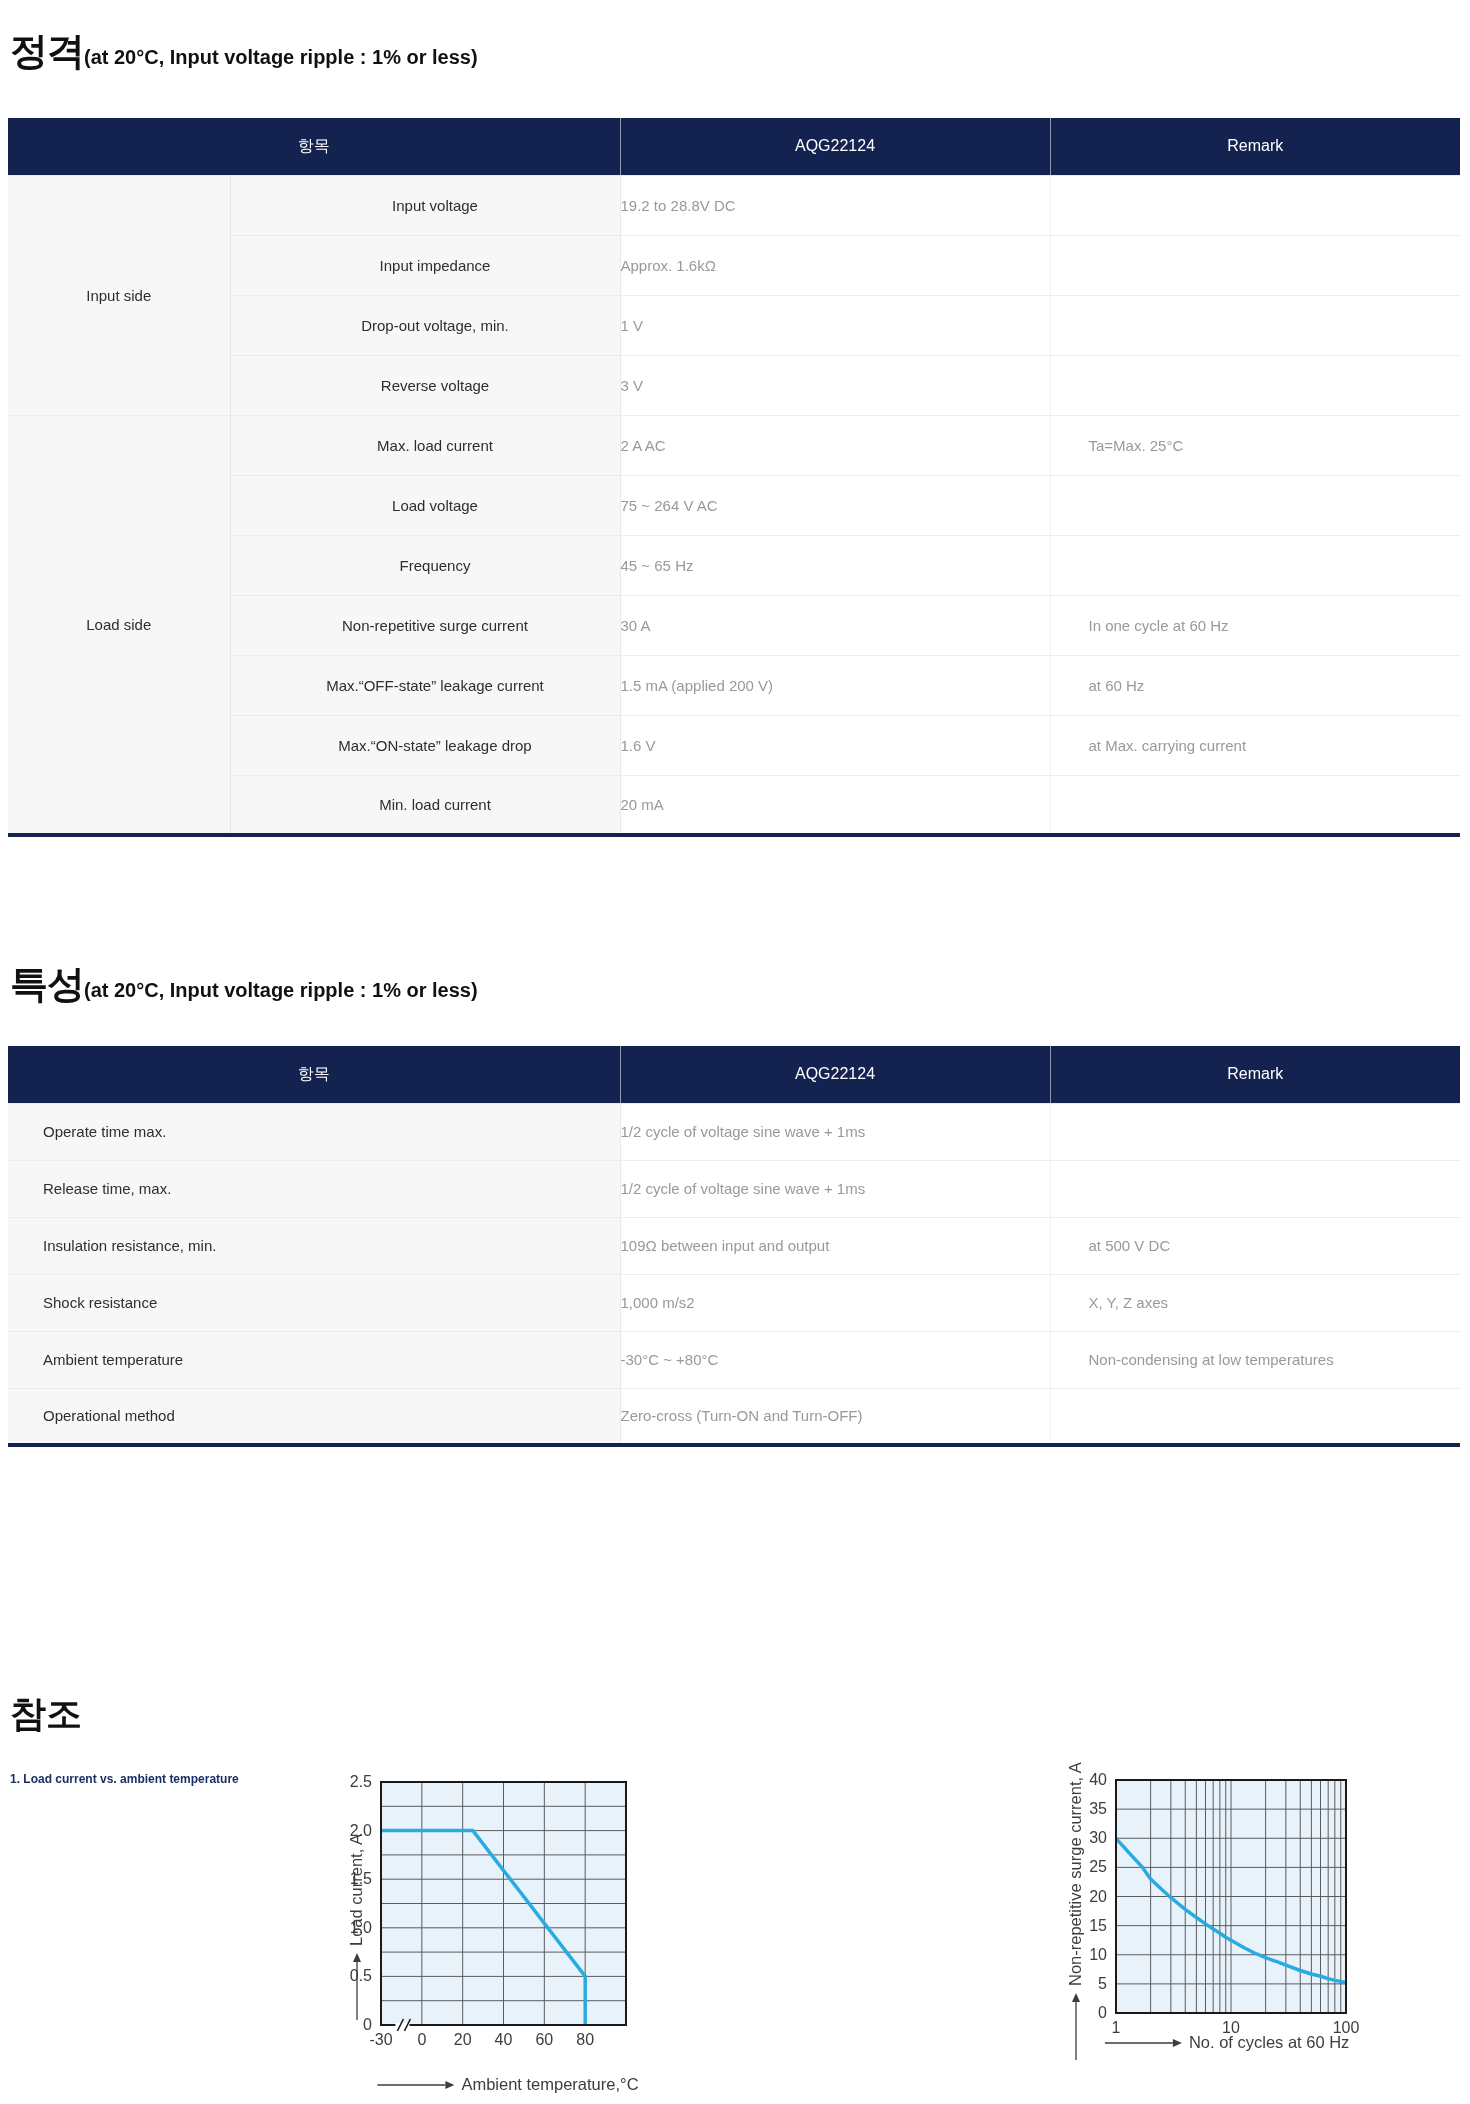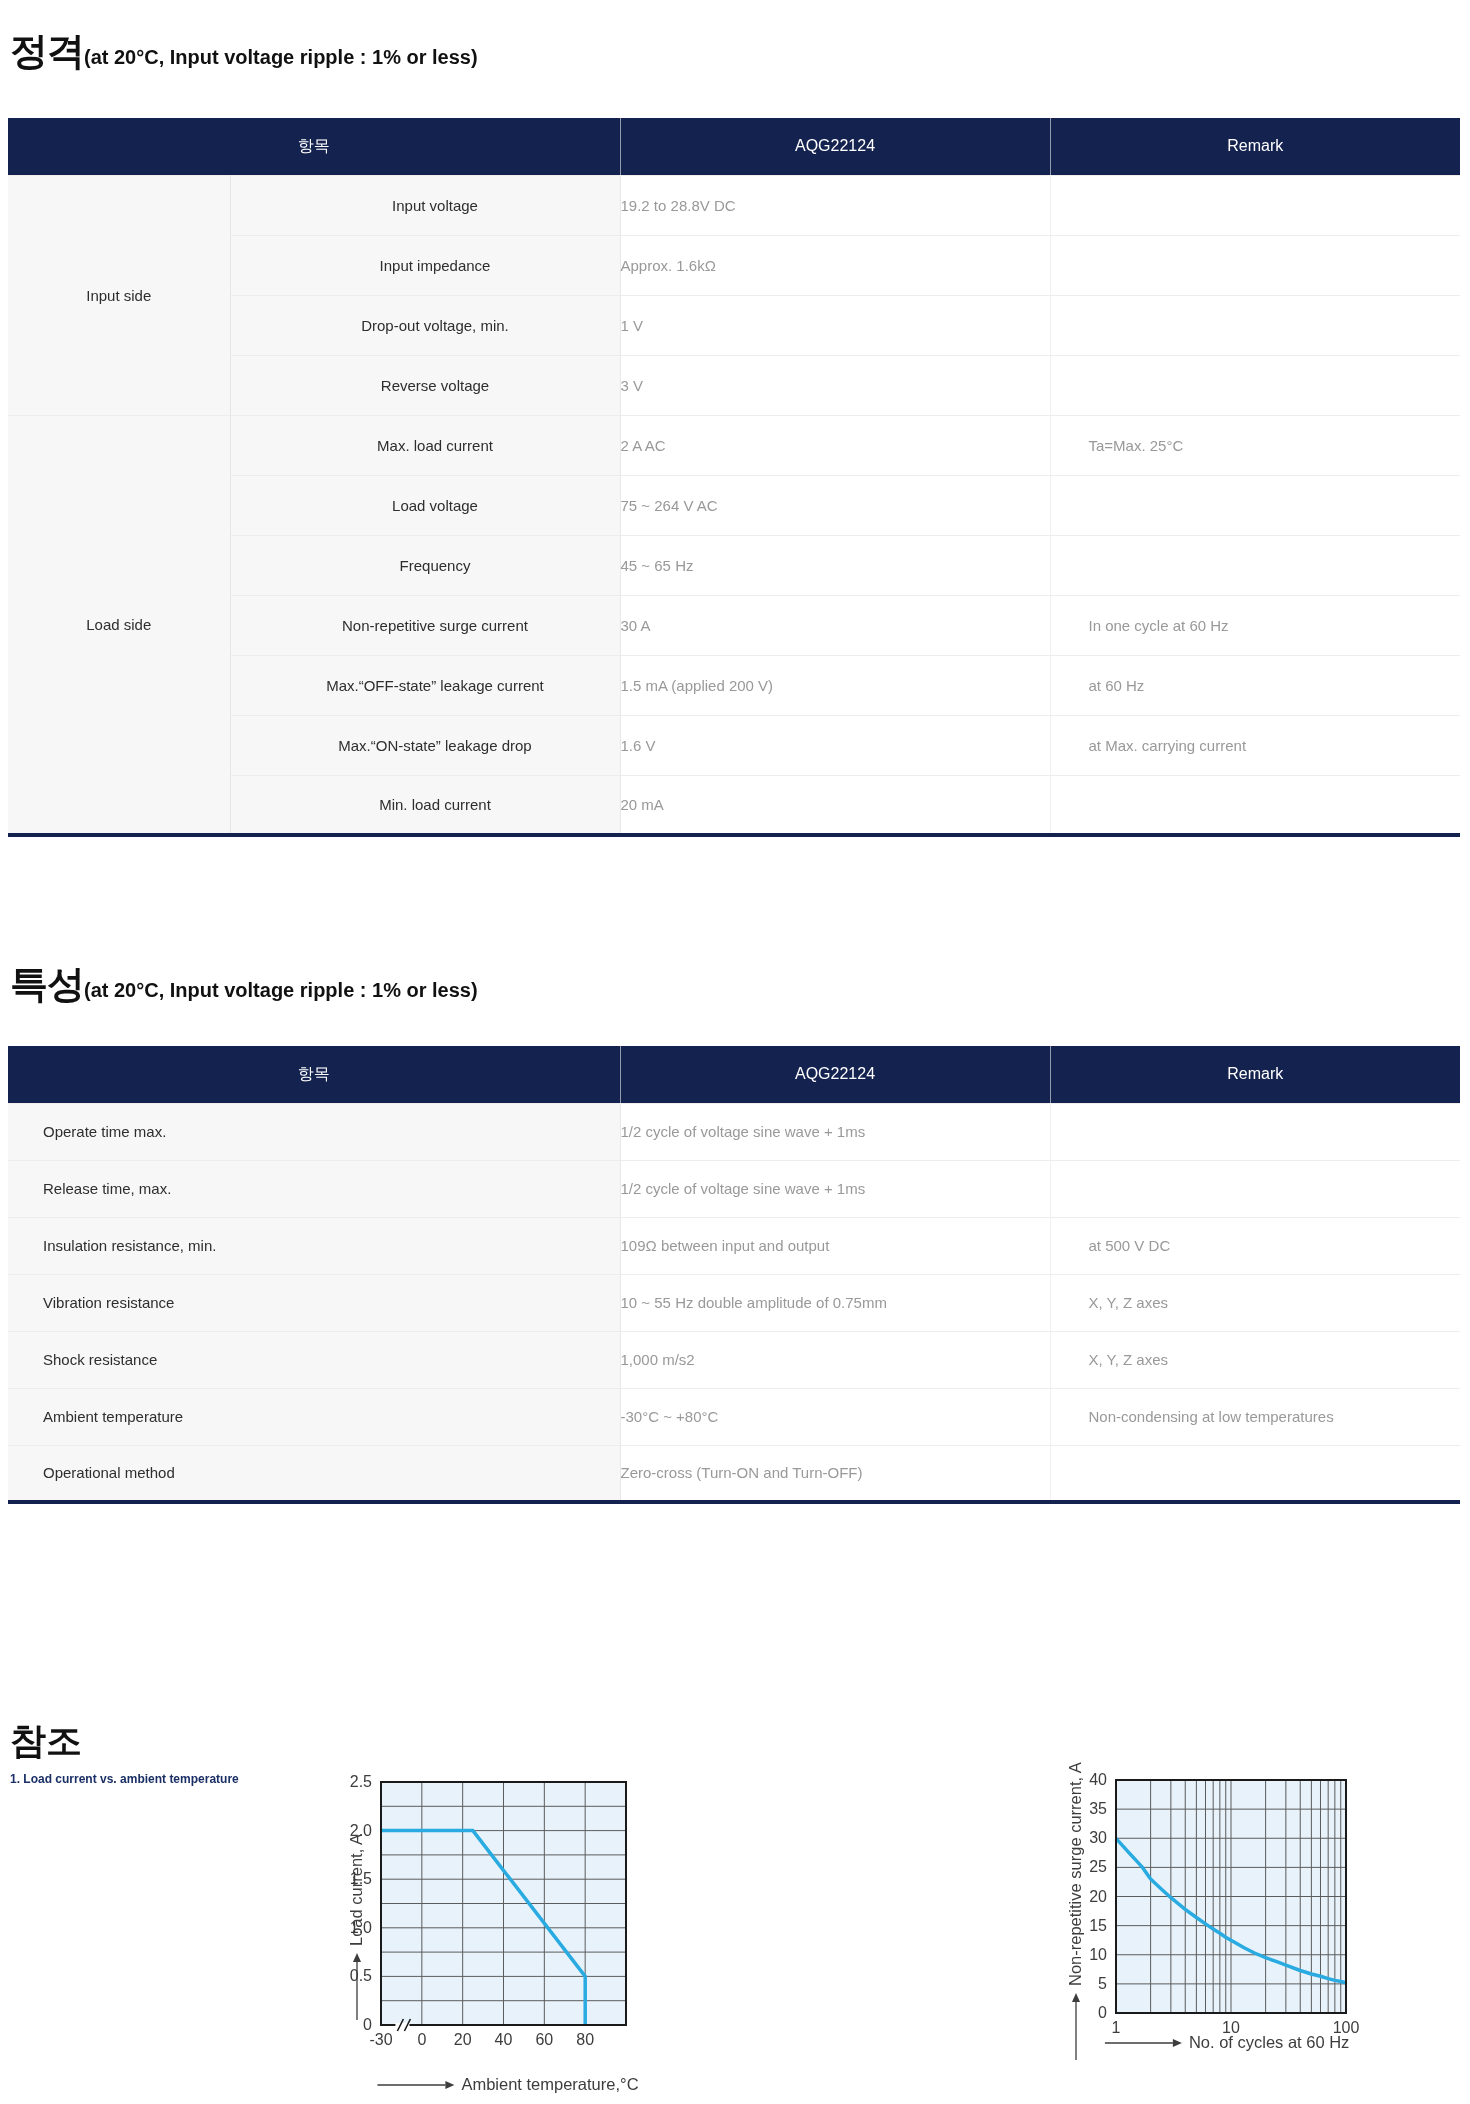--- a/index.html
+++ b/index.html
@@ -163,11 +163,6 @@
           <td class="c-item2">Insulation resistance, min.</td>
           <td class="c-value">109Ω between input and output</td>
           <td class="c-remark">at 500 V DC</td>
-        </tr>
-        <tr>
-          <td class="c-item2">Vibration resistance</td>
-          <td class="c-value">10 ~ 55 Hz double amplitude of 0.75mm</td>
-          <td class="c-remark">X, Y, Z axes</td>
         </tr>
         <tr>
           <td class="c-item2">Shock resistance</td>

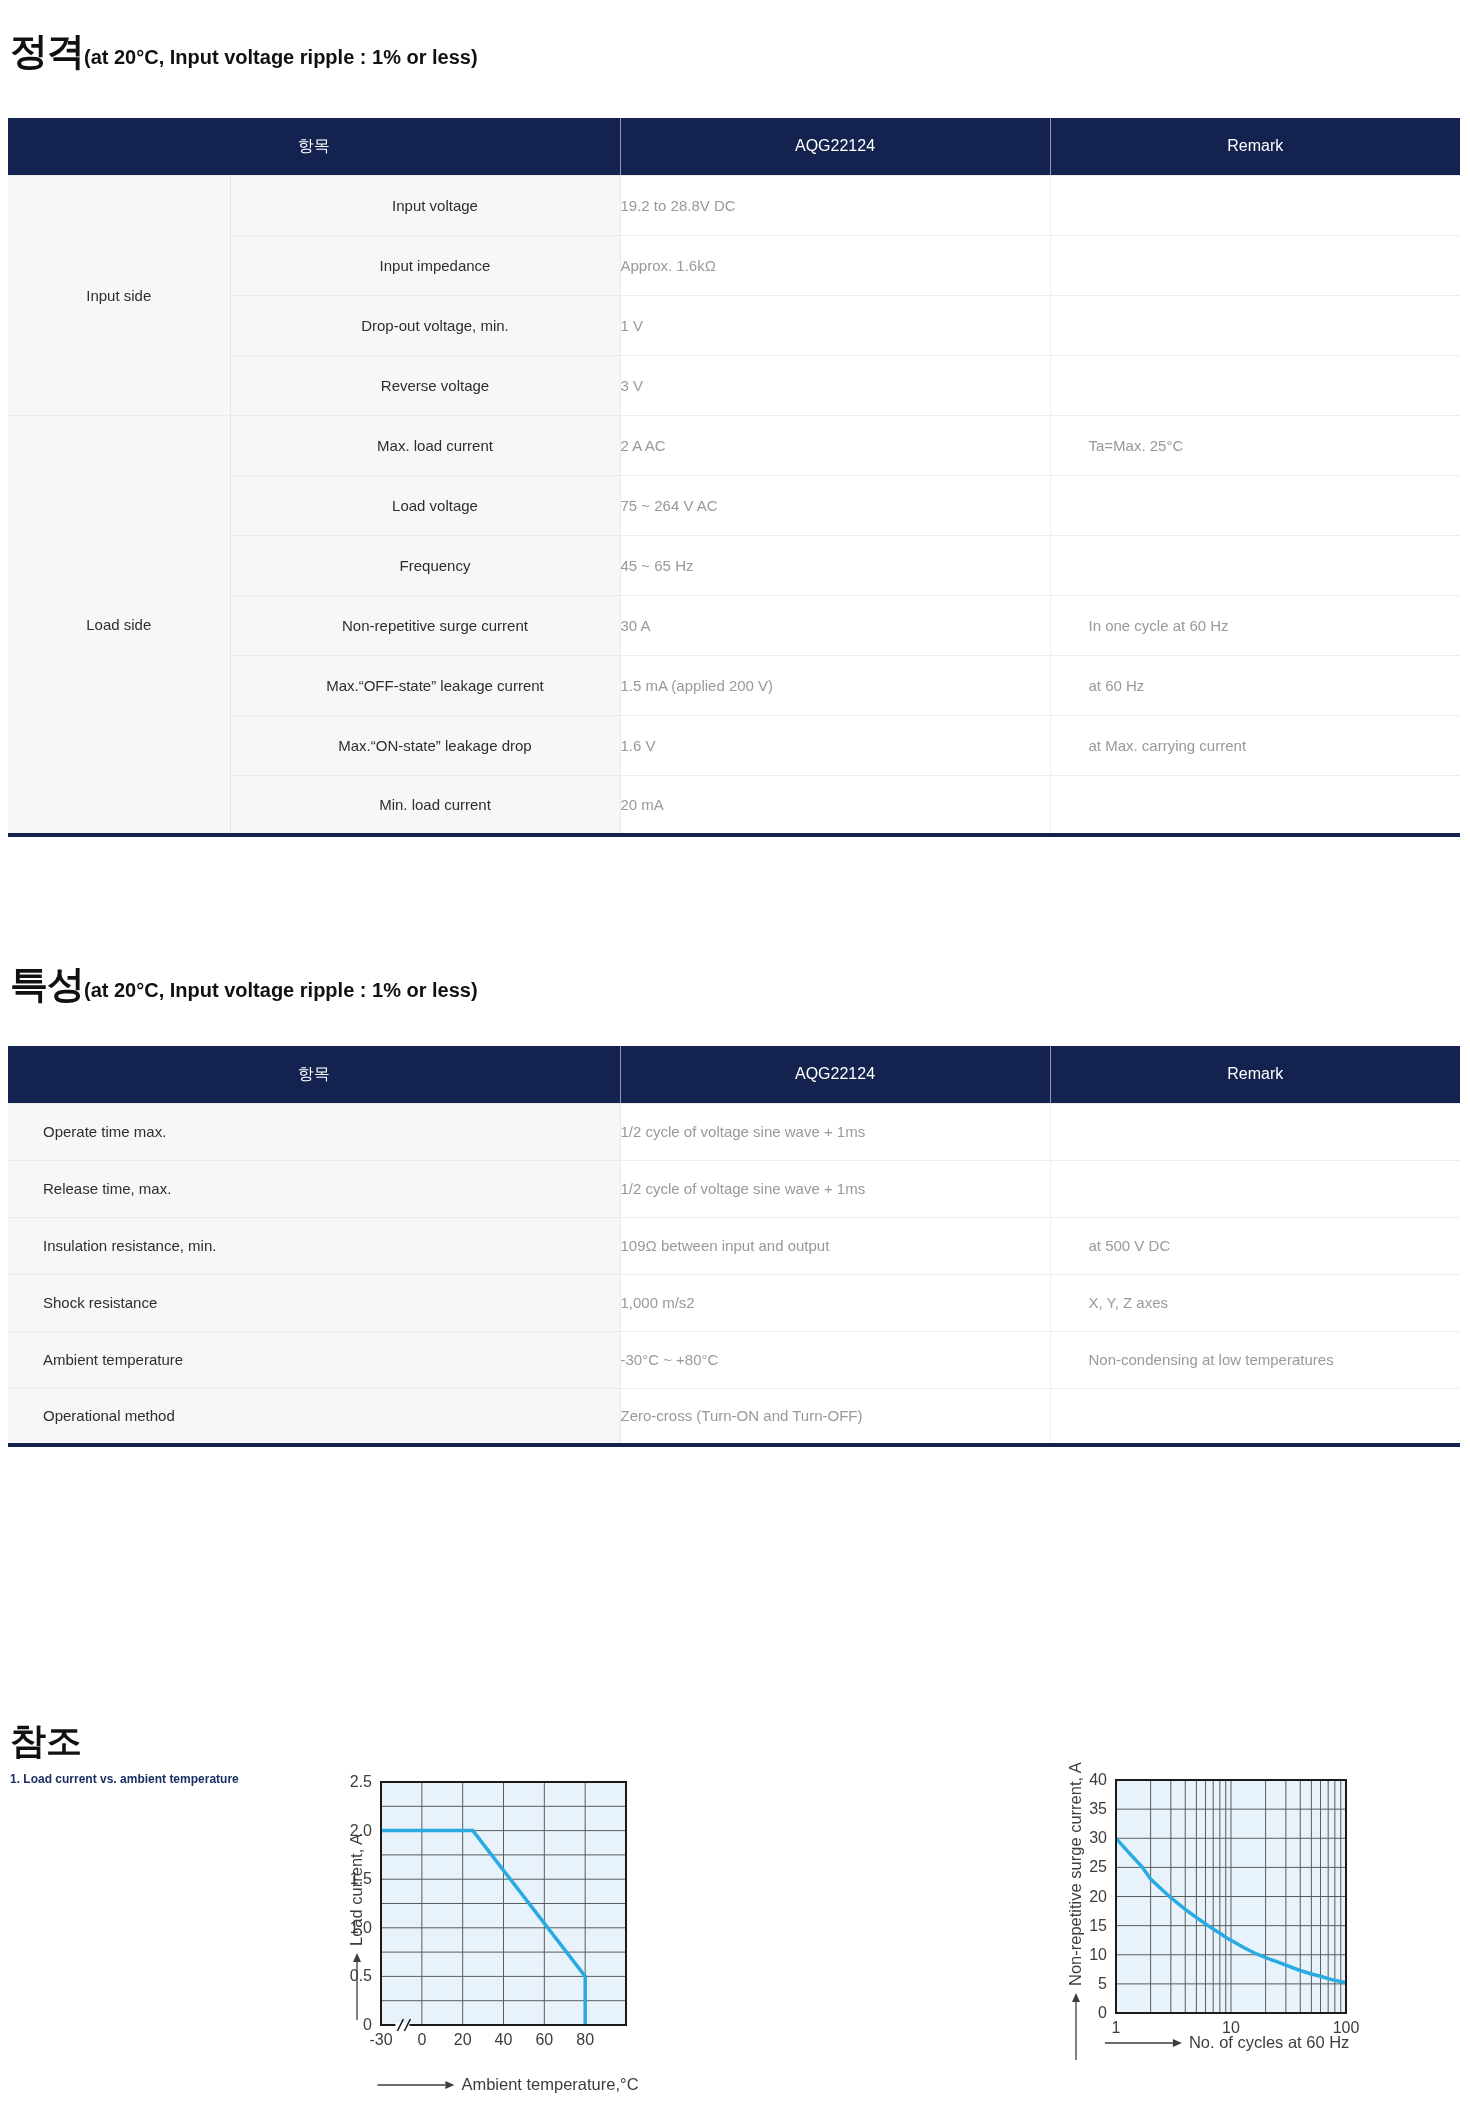--- a/index.html
+++ b/index.html
@@ -34,7 +34,7 @@
   .t2-head{margin-top:96px;}
   .t2-wrap{margin-top:36px;}
   .ref-layer{position:absolute;left:0;top:1680px;width:1470px;height:424px;}
-  .ref-title{position:absolute;left:10px;top:10px;font-size:36px;font-weight:800;color:#111;margin-top:27px;}
+  .ref-title{position:absolute;left:10px;top:10px;font-size:36px;font-weight:800;color:#111;}
   .chart-title{position:absolute;font-size:12px;font-weight:700;color:var(--chart-title);
     line-height:23px;}
   #chart1-title{left:10px;top:88px;width:310px;}

